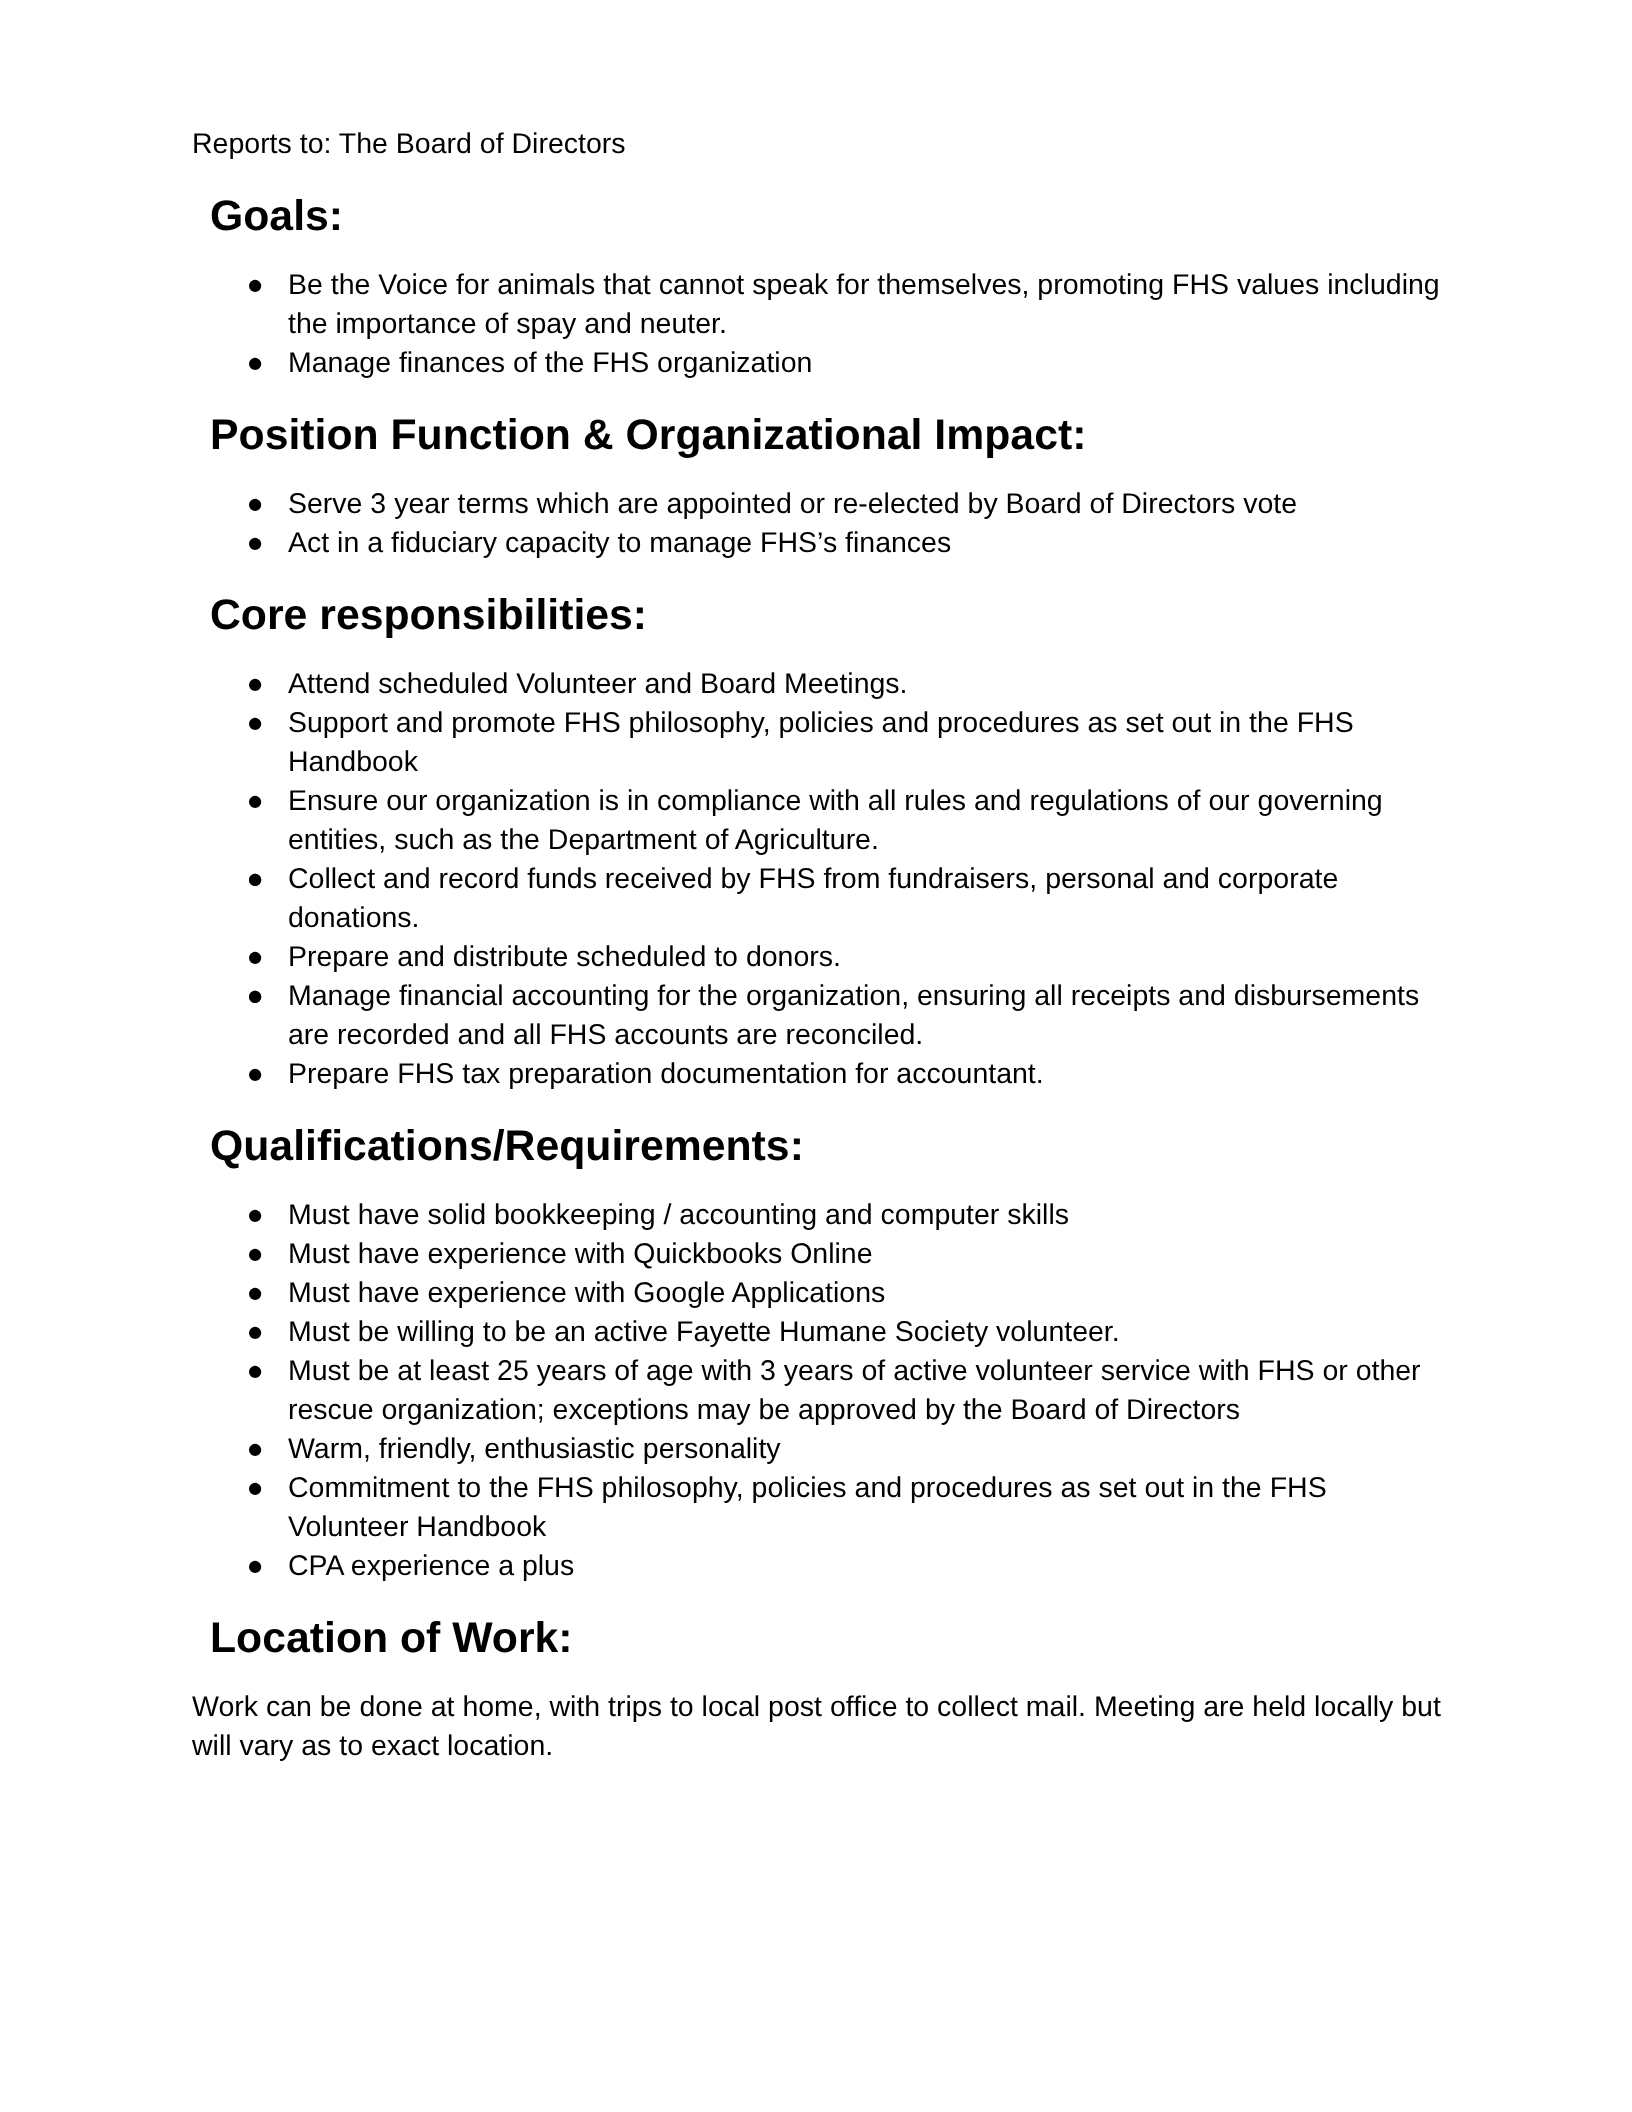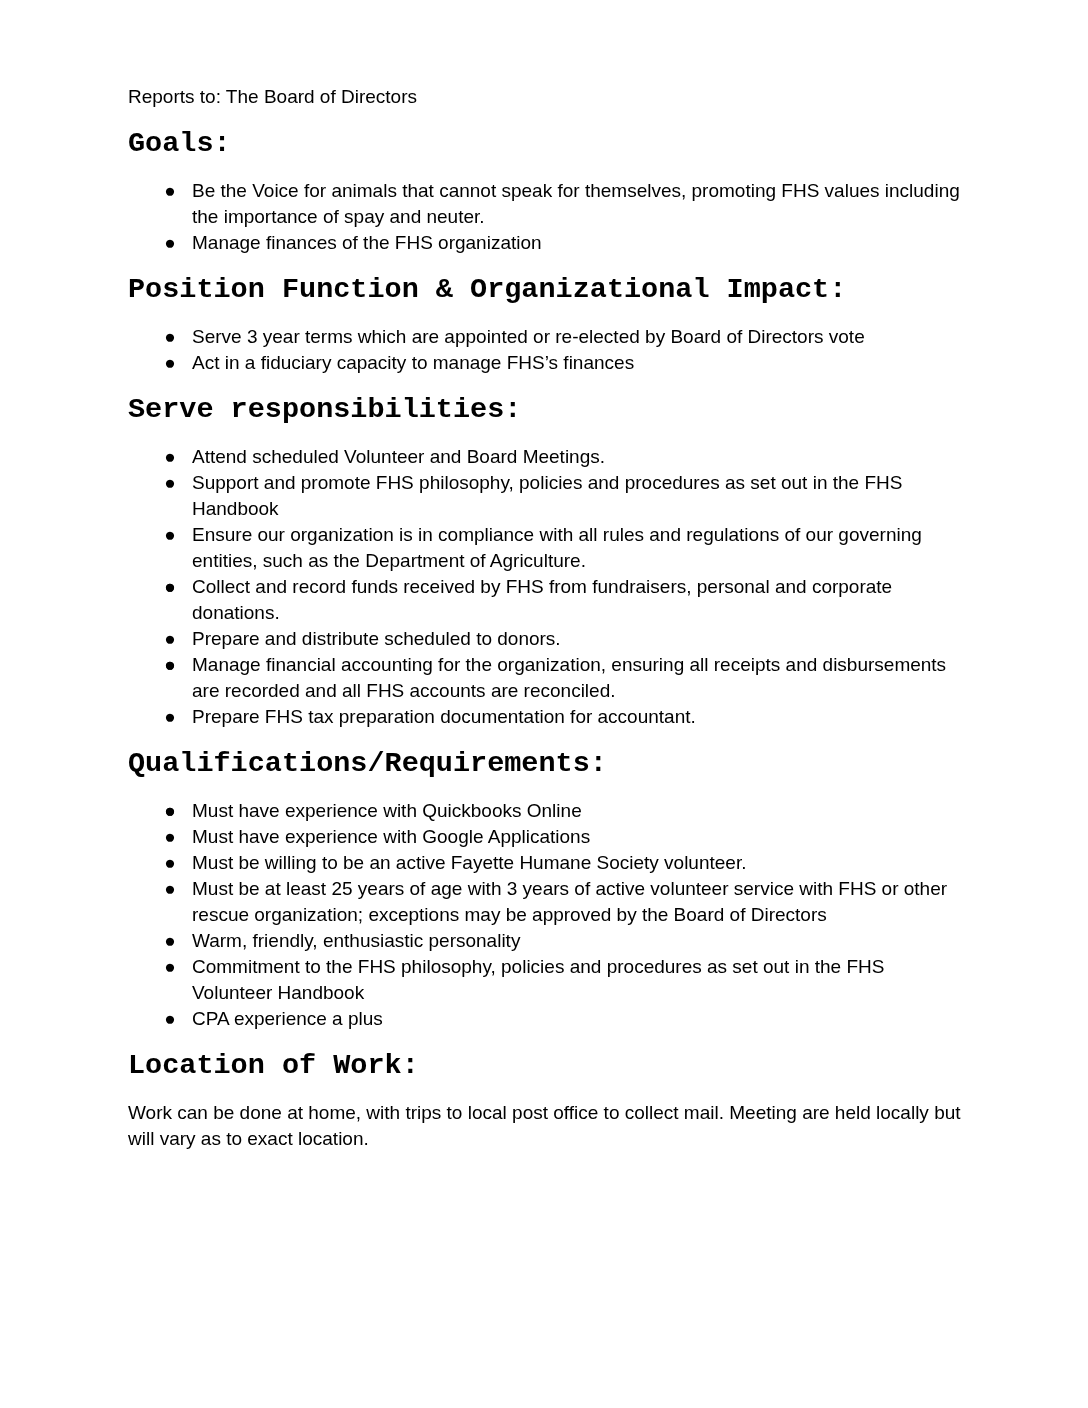--- a/index.html
+++ b/index.html
@@ -11,7 +11,7 @@
     .page { position: absolute; left: 128px; top: 84px; width: 840px; }
     .line { line-height: 26px; }
     .label { font-weight: normal; }
-    .heading { font-weight: bold; line-height: 26px; margin: 0; font-family: Liberation Mono, monospace; }
+    .heading { font-weight: bold; line-height: 26px; margin: 12px; }
     .section { margin-bottom: 21px; }
     ul.bullets { list-style: none; margin: 21px 0 0 0; padding: 0; }
     ul.bullets li { position: relative; padding-left: 64px; line-height: 26px; }

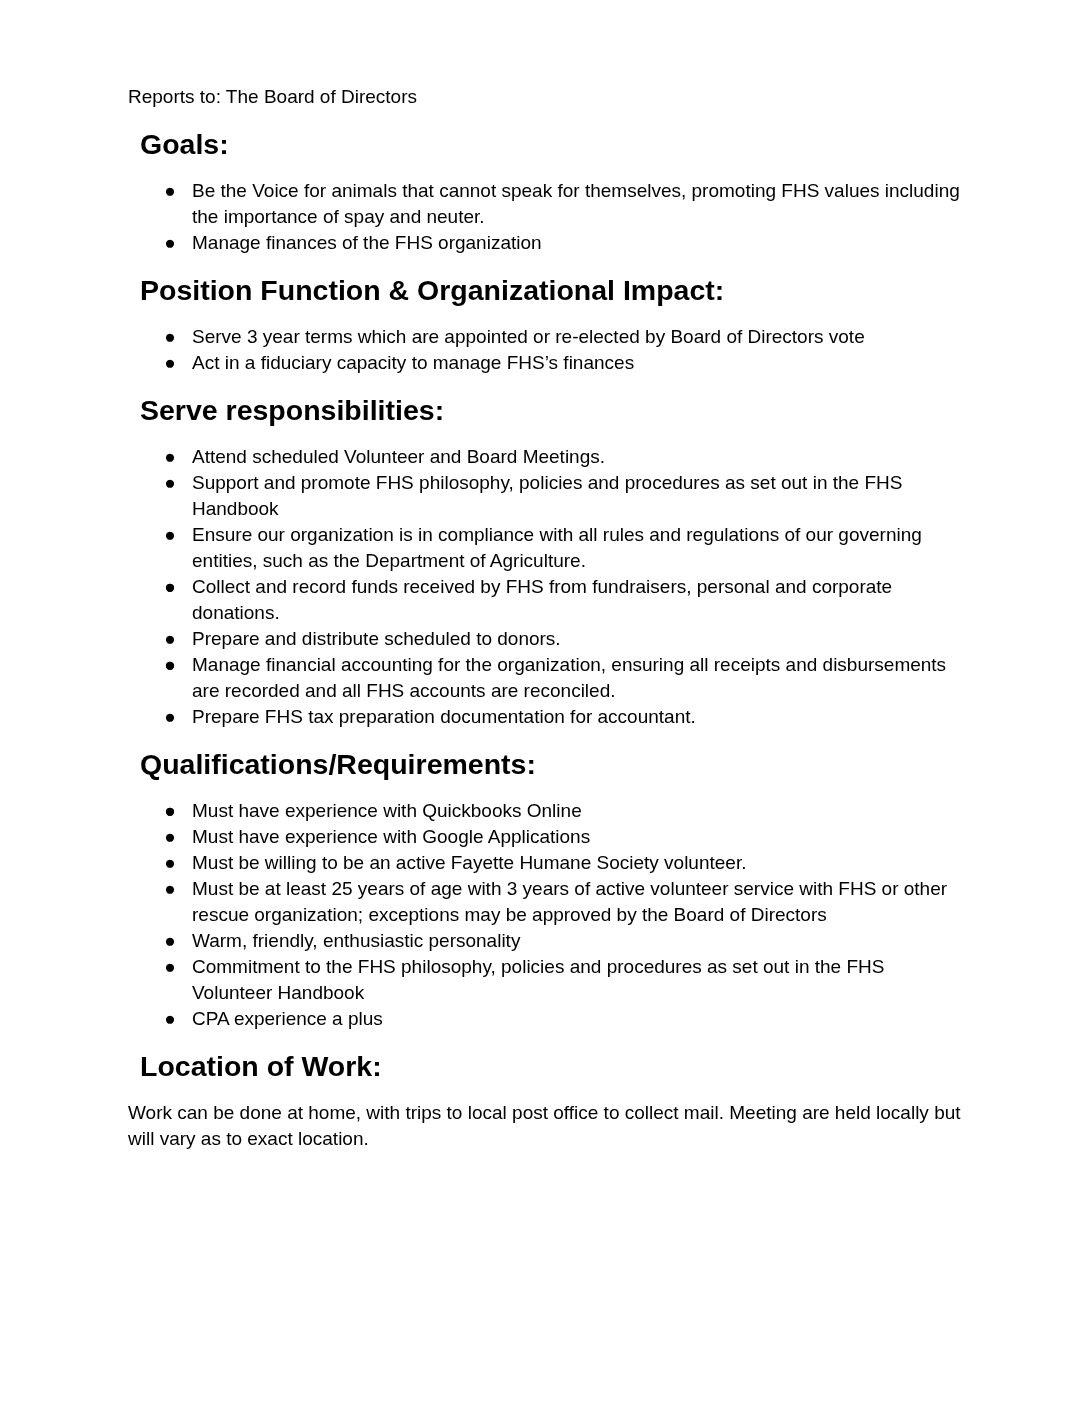--- a/index.html
+++ b/index.html
@@ -46,7 +46,7 @@
   </div>
 
   <div class="section">
-    <h2 class="heading">Serve responsibilities:</h2>
+    <h2 class="heading">Core responsibilities:</h2>
     <ul class="bullets">
       <li><span class="bullet">●</span><span>Attend scheduled Volunteer and Board Meetings.</span></li>
       <li><span class="bullet">●</span><span>Support and promote FHS philosophy, policies and procedures as set out in the FHS Handbook</span></li>

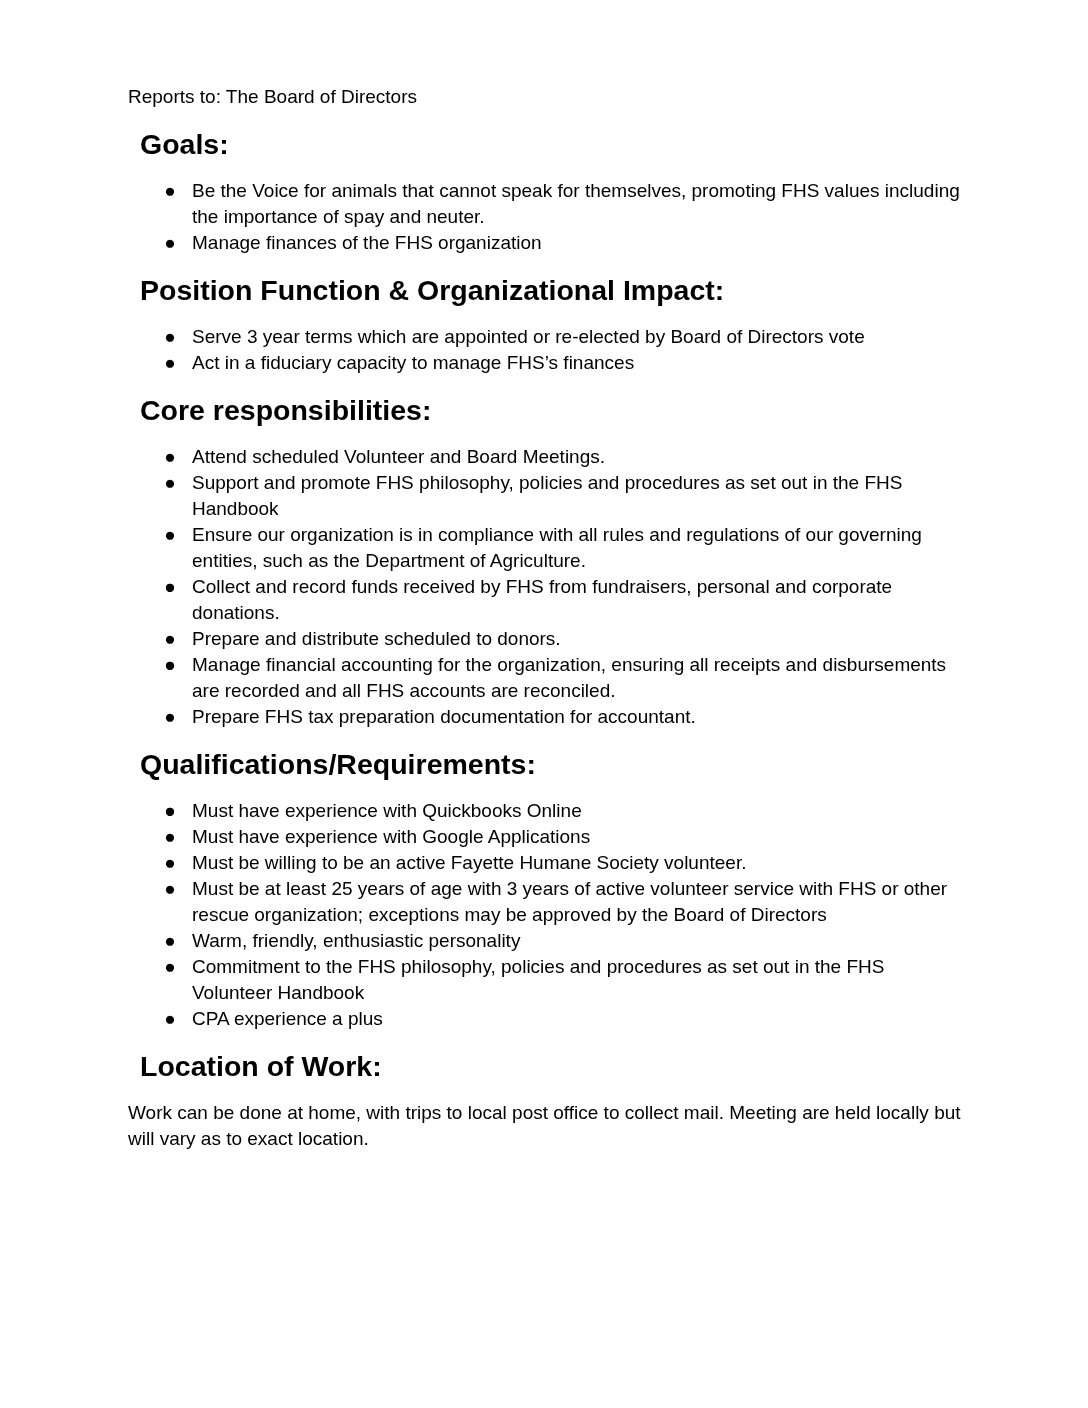--- a/index.html
+++ b/index.html
@@ -63,7 +63,7 @@
   <div class="section">
     <h2 class="heading">Qualifications/Requirements:</h2>
     <ul class="bullets">
-      <li><span class="bullet">●</span></li>
+      <li><span class="bullet">●</span><span>Must have solid bookkeeping / accounting and computer skills</span></li>
       <li><span class="bullet">●</span><span>Must have experience with Quickbooks Online</span></li>
       <li><span class="bullet">●</span><span>Must have experience with Google Applications</span></li>
       <li><span class="bullet">●</span><span>Must be willing to be an active Fayette Humane Society volunteer.</span></li>

